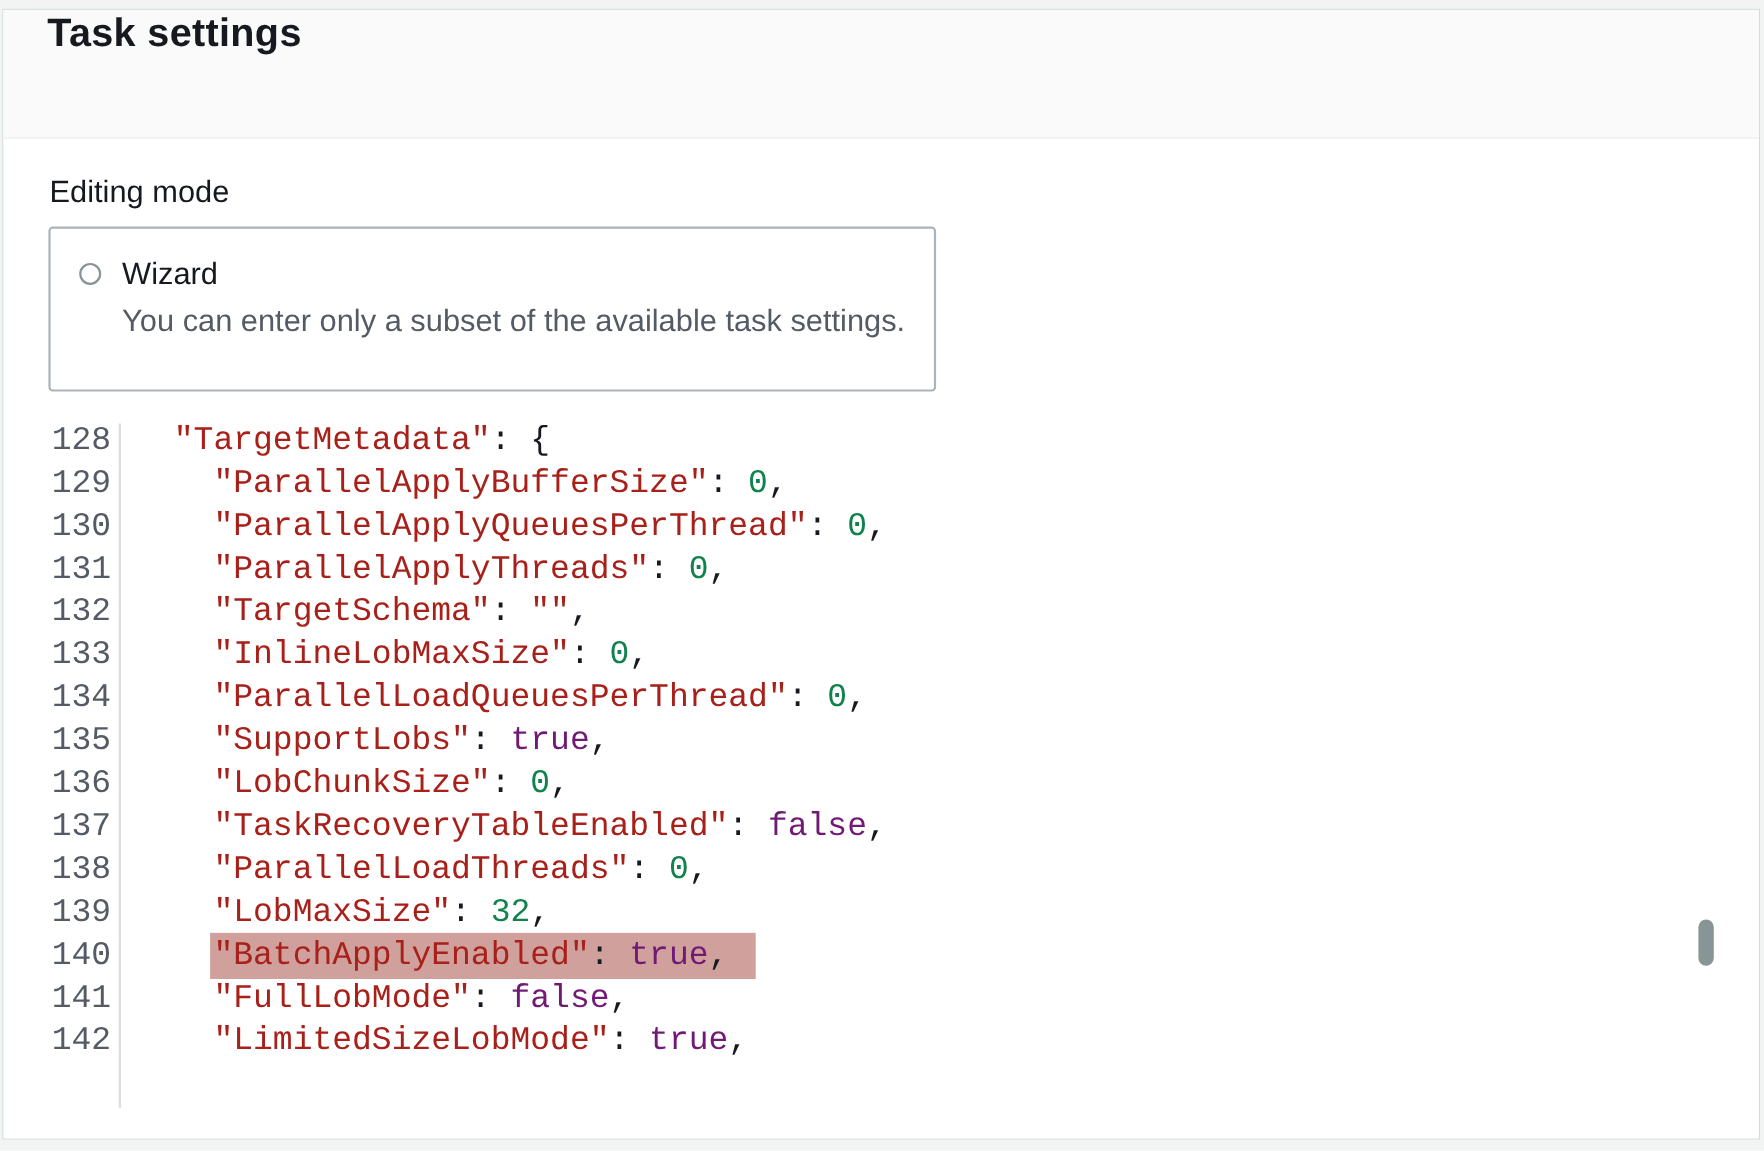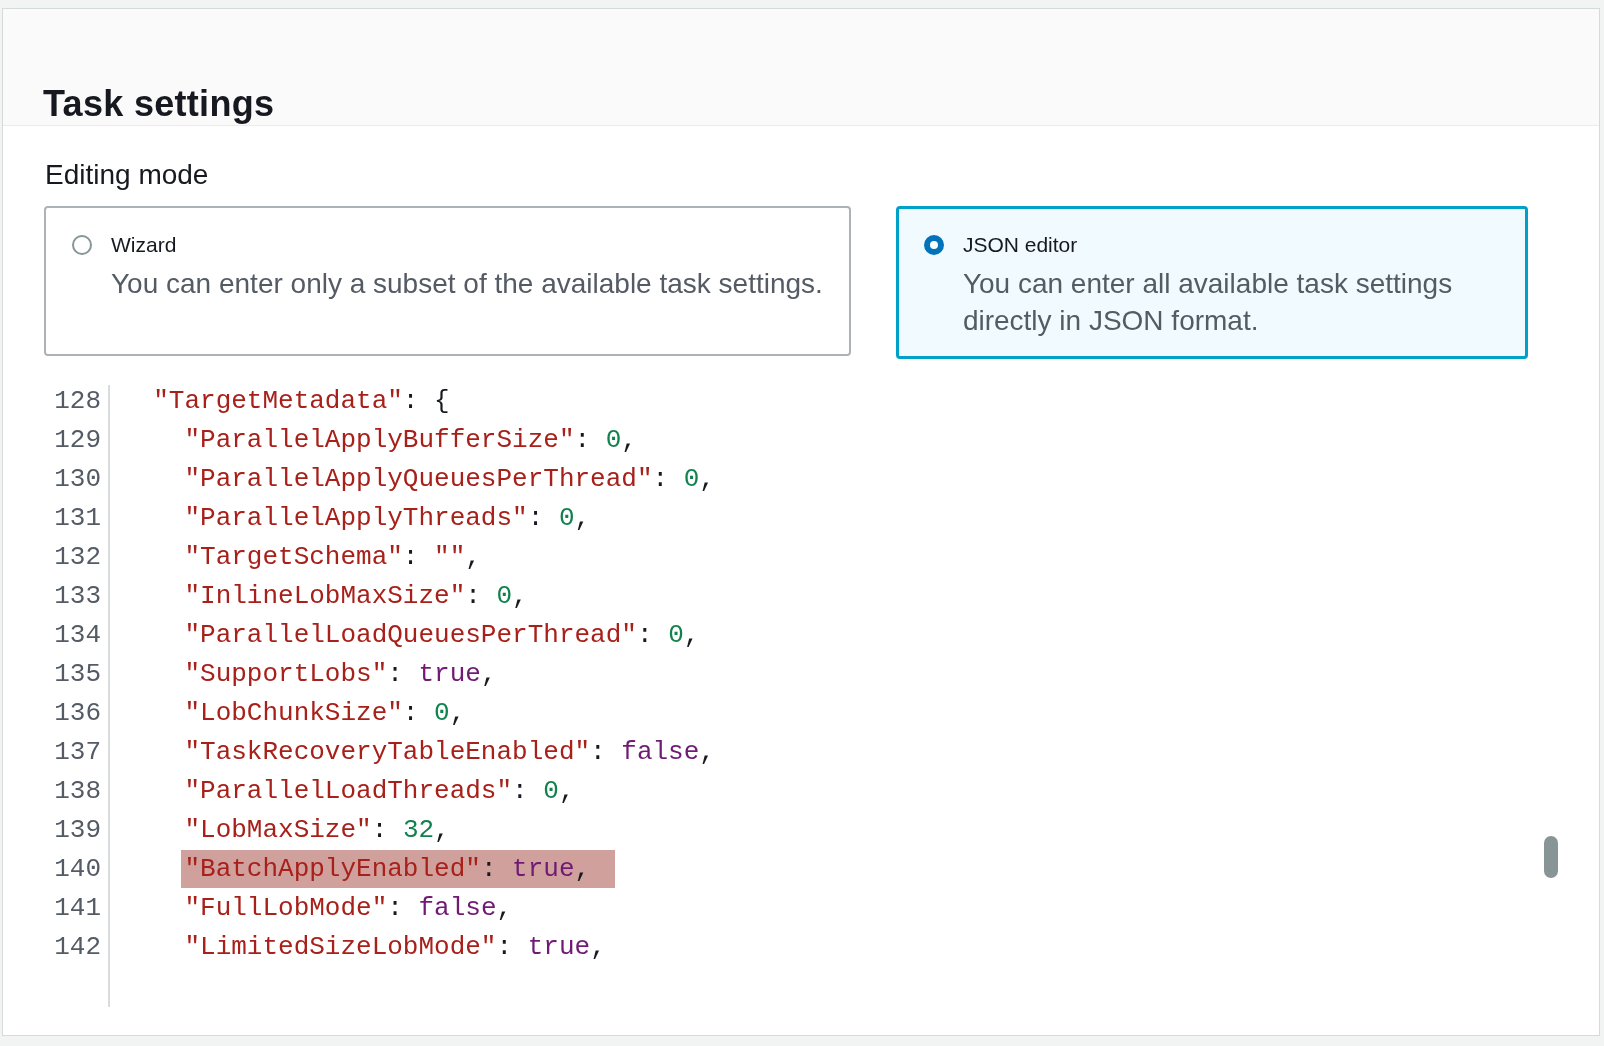--- a/index.html
+++ b/index.html
@@ -21,7 +21,7 @@
     position:absolute; top:0; left:0; right:0; height:117px;
     background:#fafafa;
     border-bottom:1px solid #eaeded;
-    display:flex; align-items:flex-end;
+    display:flex; align-items:flex-start;
     padding:0 40px;
   }
   .card-header h2 {

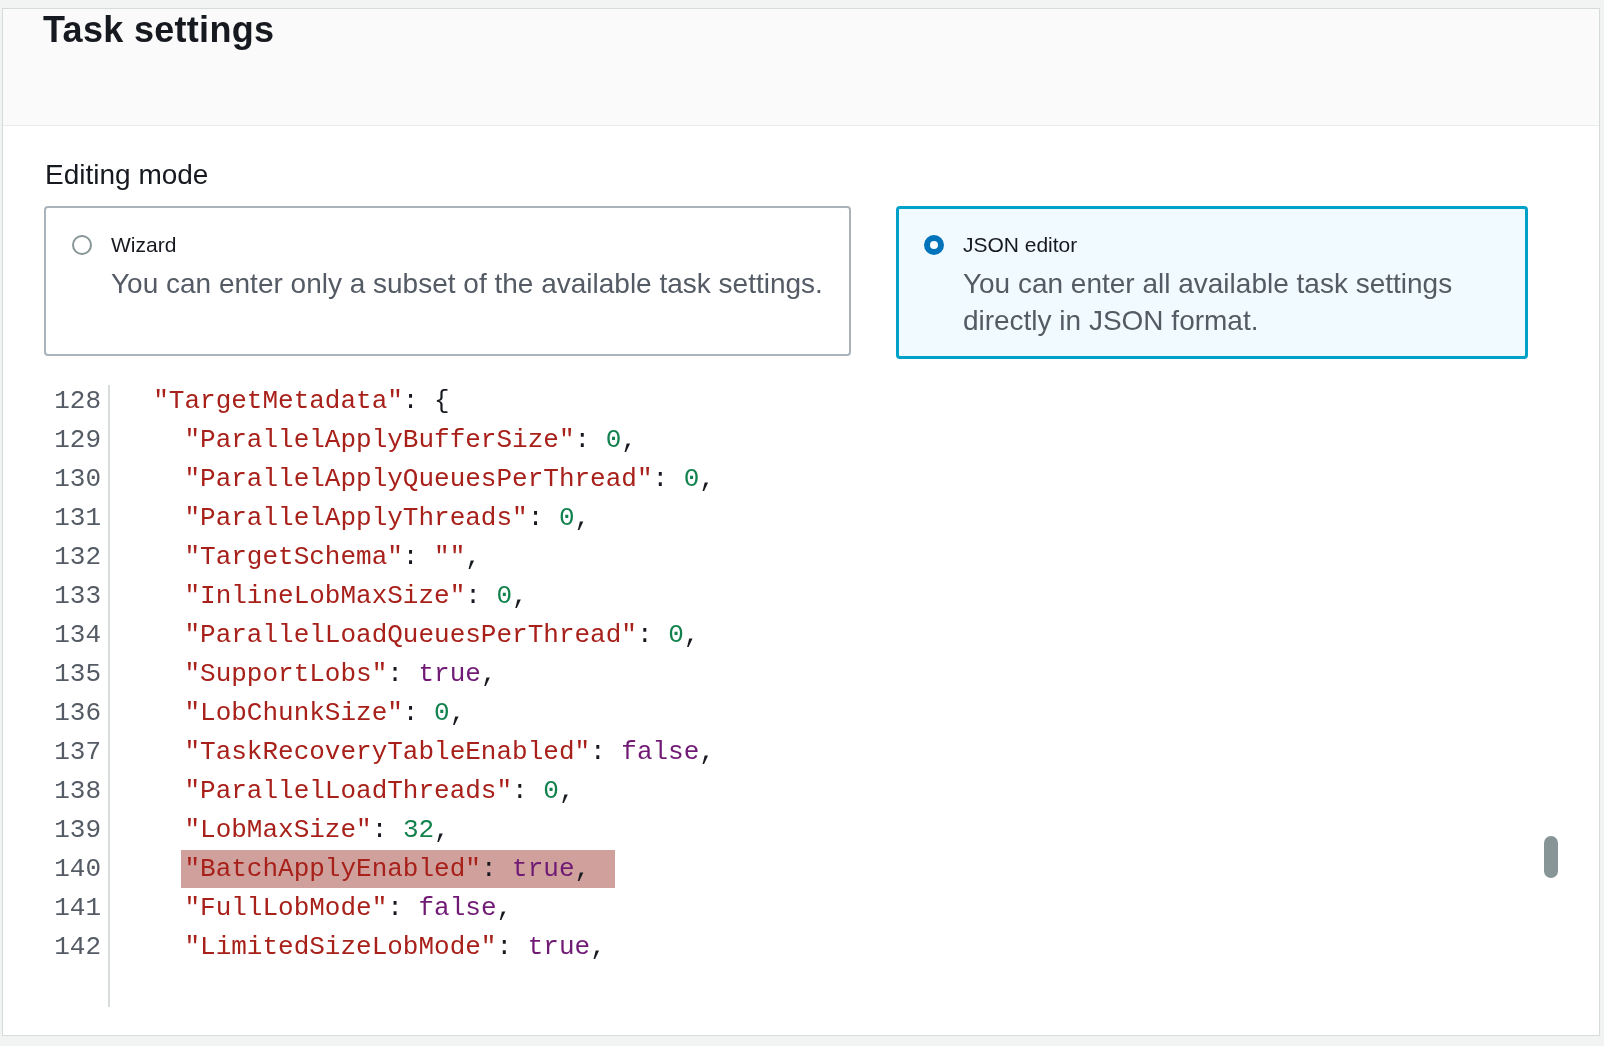--- a/index.html
+++ b/index.html
@@ -57,7 +57,7 @@
   .radio { width:20px; height:20px; border-radius:50%; flex:0 0 20px; }
   .radio.off { border:2px solid #879596; background:#fff; }
   .radio.on  { border:6px solid #0073bb; background:#fff; }
-  .tile-label { font-size:21px; color:#16191f; }
+  .tile-label { font-size:28px; color:#16191f; }
   .tile-desc {
     margin:9px 0 0 39px;
     font-size:28px; line-height:1.32; color:#545b64;

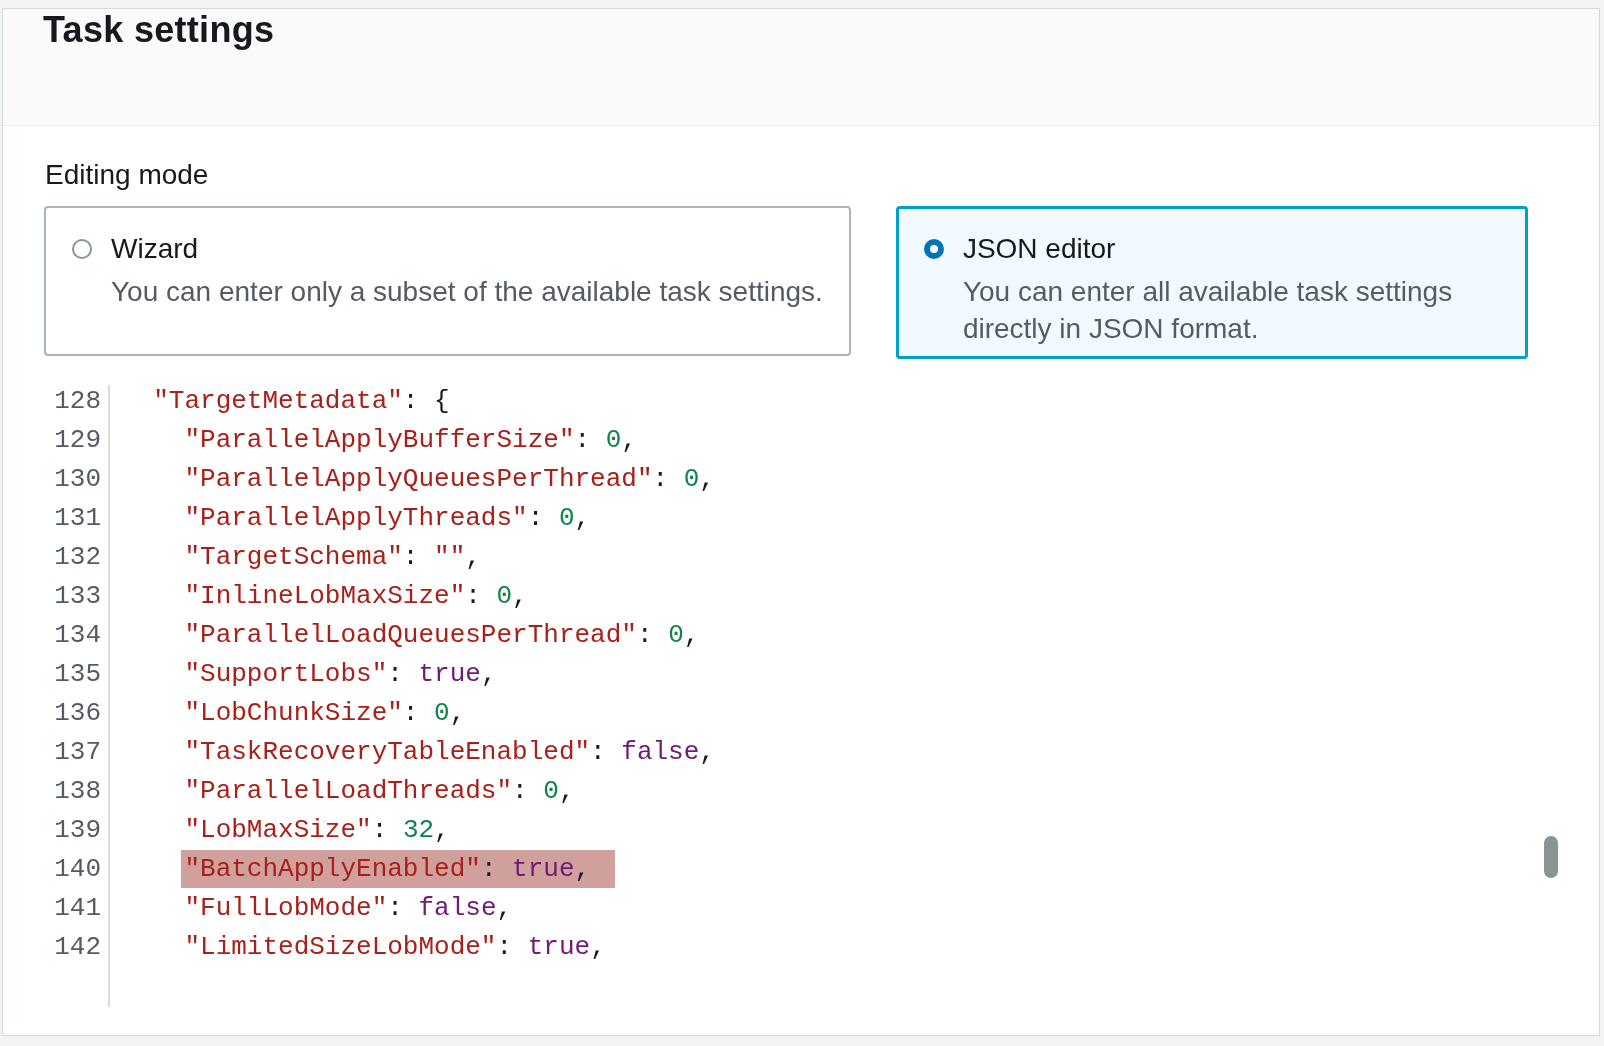--- a/index.html
+++ b/index.html
@@ -114,13 +114,6 @@
         </div>
         <p class="tile-desc">You can enter only a subset of the available task settings.</p>
       </div>
-      <div class="tile selected">
-        <div class="tile-head">
-          <span class="radio on"></span>
-          <span class="tile-label">JSON editor</span>
-        </div>
-        <p class="tile-desc">You can enter all available task settings directly in JSON format.</p>
-      </div>
     </div>
 
   <div class="editor">

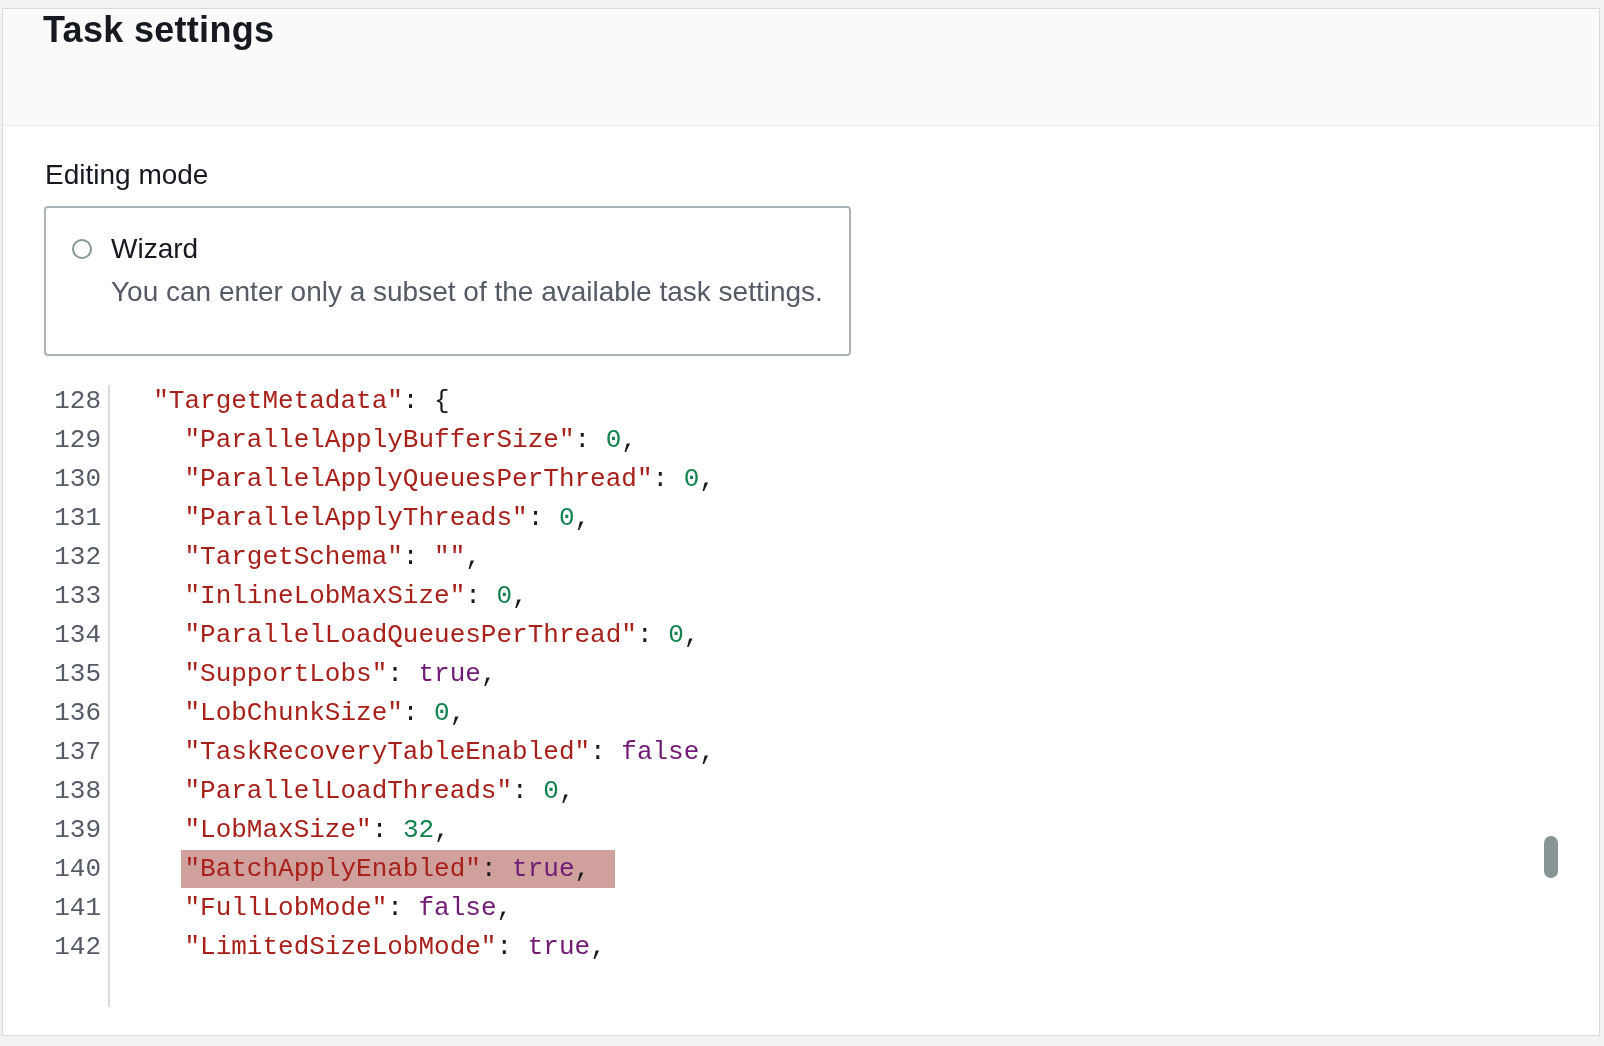--- a/index.html
+++ b/index.html
@@ -68,7 +68,7 @@
   .editor {
     position:absolute; left:40px; top:372px; right:1px; height:648px;
     font-family:"Liberation Mono","DejaVu Sans Mono",monospace;
-    font-size:26px;
+    font-size:30px;
   }
   .gutter-line {
     position:absolute; left:65px; top:4px; height:622px; width:2px;

